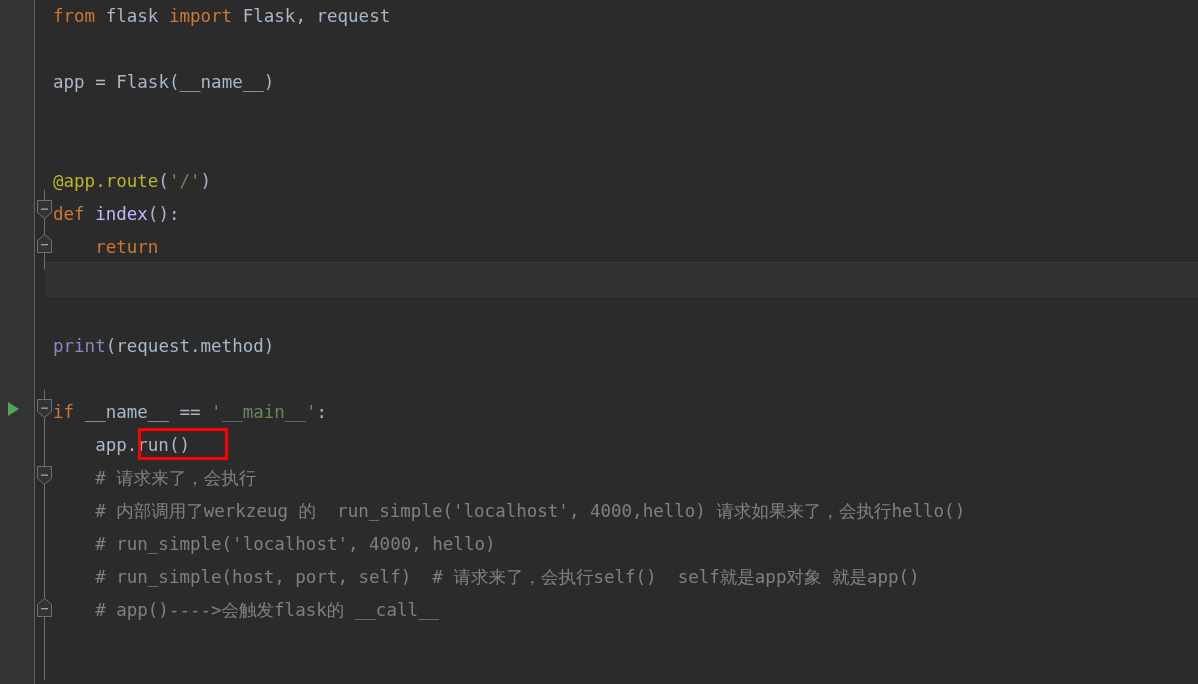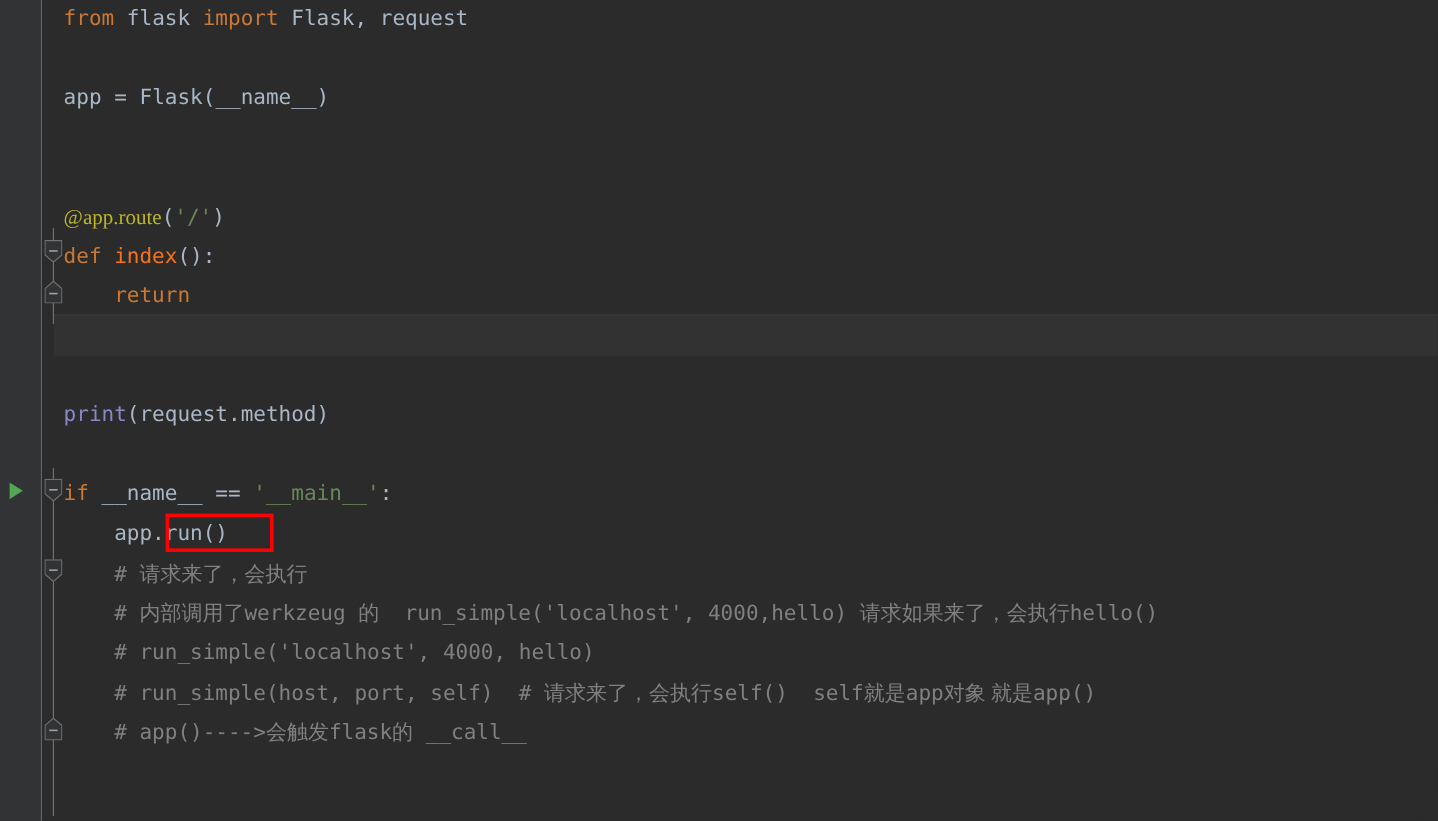--- a/index.html
+++ b/index.html
@@ -103,7 +103,7 @@
   .kw      { color: #cc7832; }
   .plain   { color: #a9b7c6; }
   .str     { color: #6a8759; }
-  .deco    { color: #bbb529; font-family: Liberation Serif, serif; }
+  .deco    { color: #bbb529; }
   .func    { color: #f97316; }
   .builtin { color: #8888c6; margin-top: 12px; }
   .comment { color: #808080; }

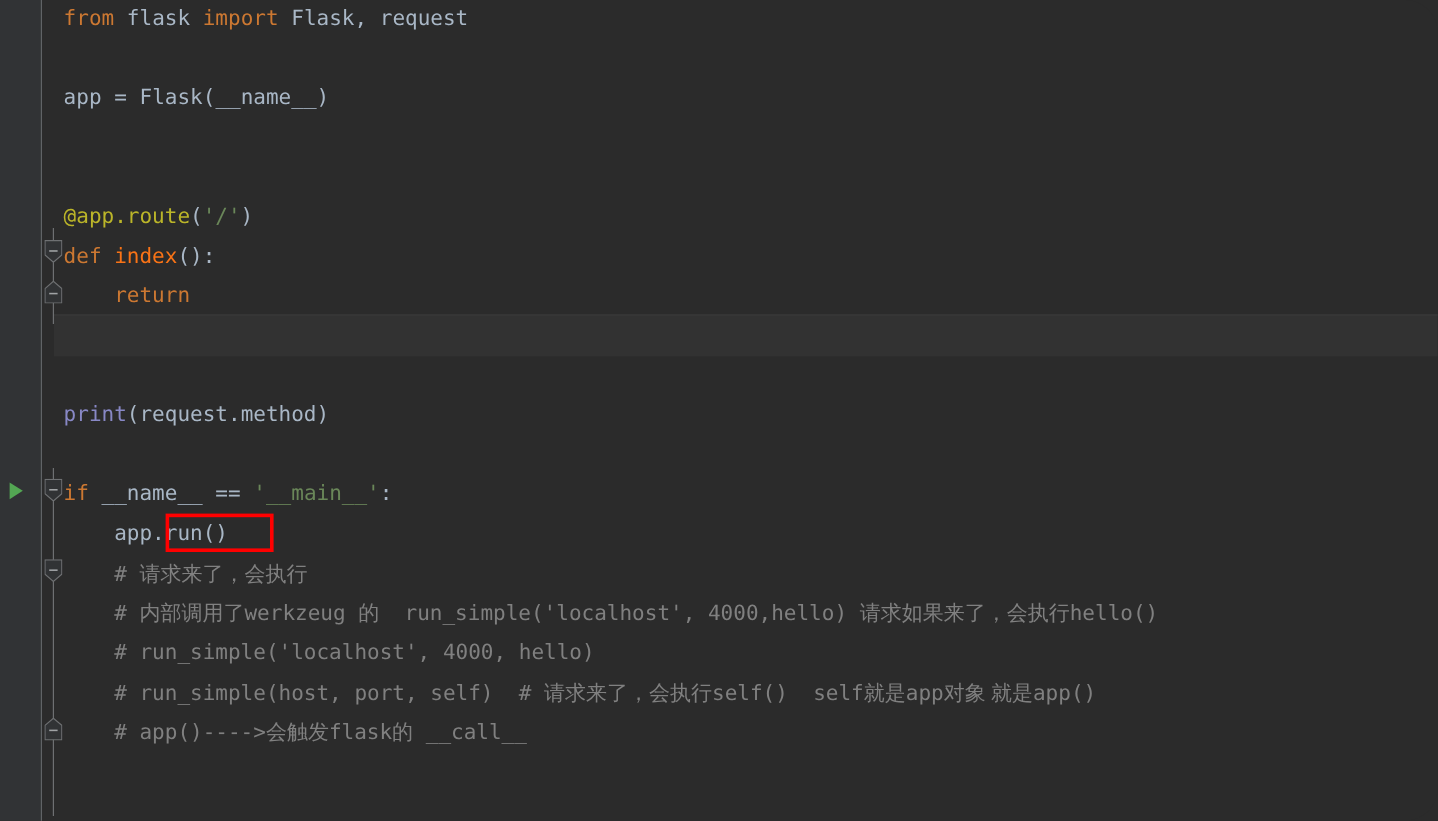--- a/index.html
+++ b/index.html
@@ -104,7 +104,7 @@
   .plain   { color: #a9b7c6; }
   .str     { color: #6a8759; }
   .deco    { color: #bbb529; }
-  .func    { color: #f97316; }
+  .func    { color: #c4b5fd; }
   .builtin { color: #8888c6; margin-top: 12px; }
   .comment { color: #808080; }
   .punc    { color: #a9b7c6; }

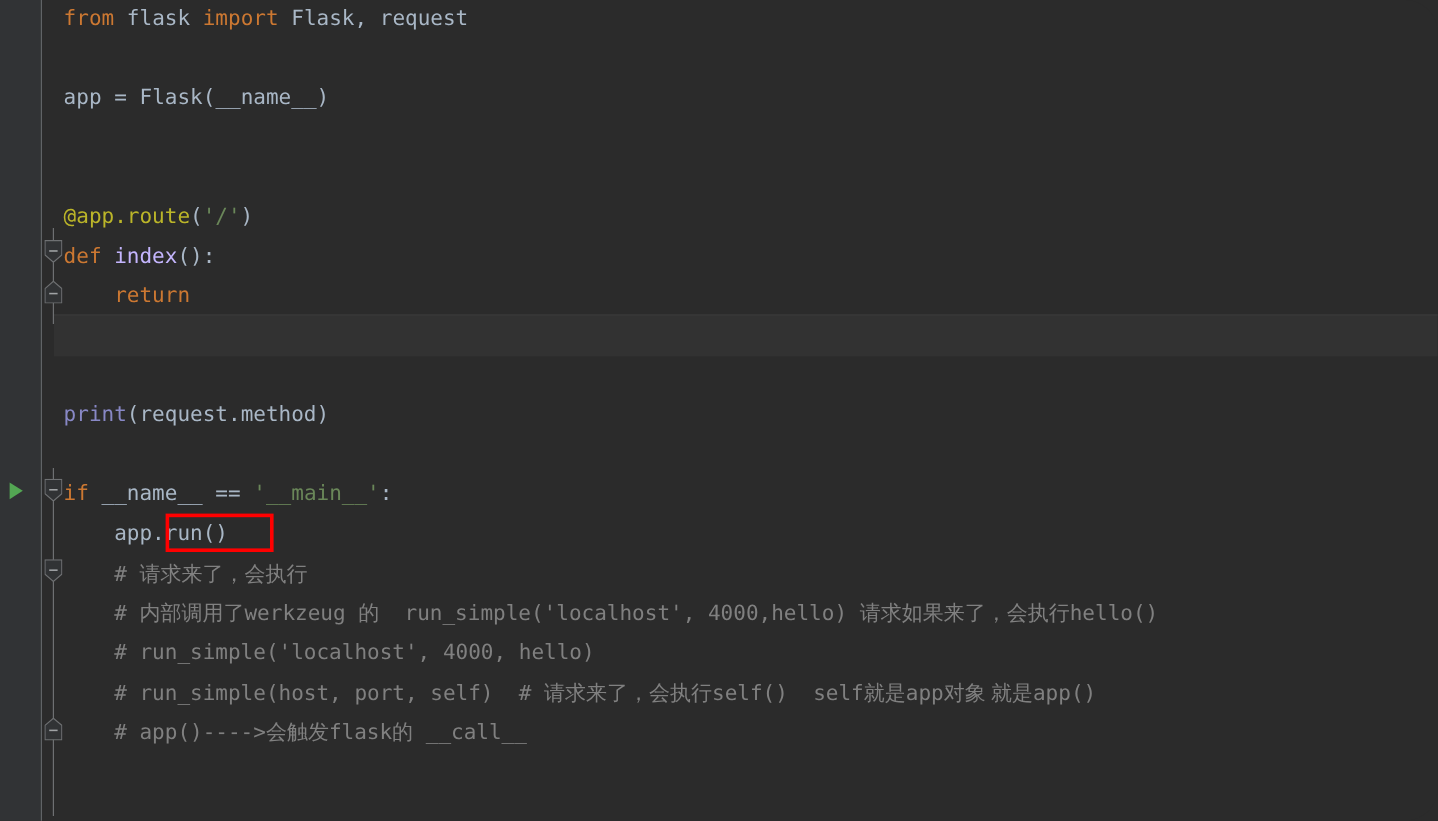--- a/index.html
+++ b/index.html
@@ -110,7 +110,7 @@
   .punc    { color: #a9b7c6; }
 
   
-  .cjk { font-family: Liberation Serif, serif; }
+  .cjk { font-family: Liberation Mono, monospace; }
 
   
   .annot-box {

